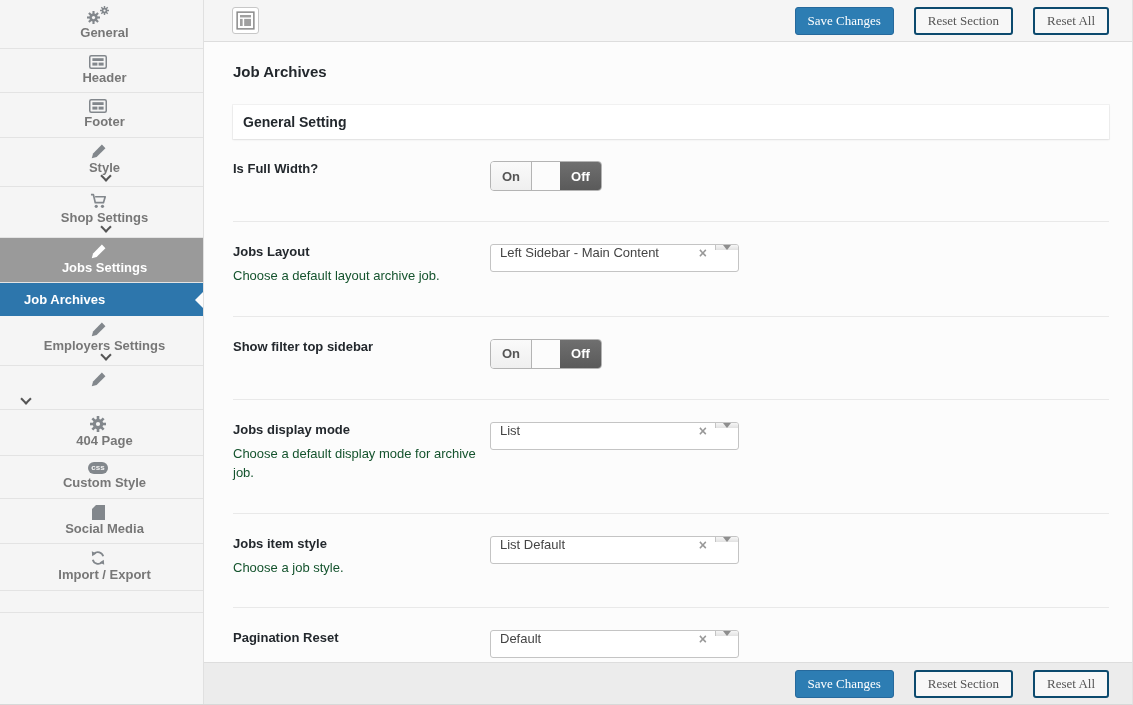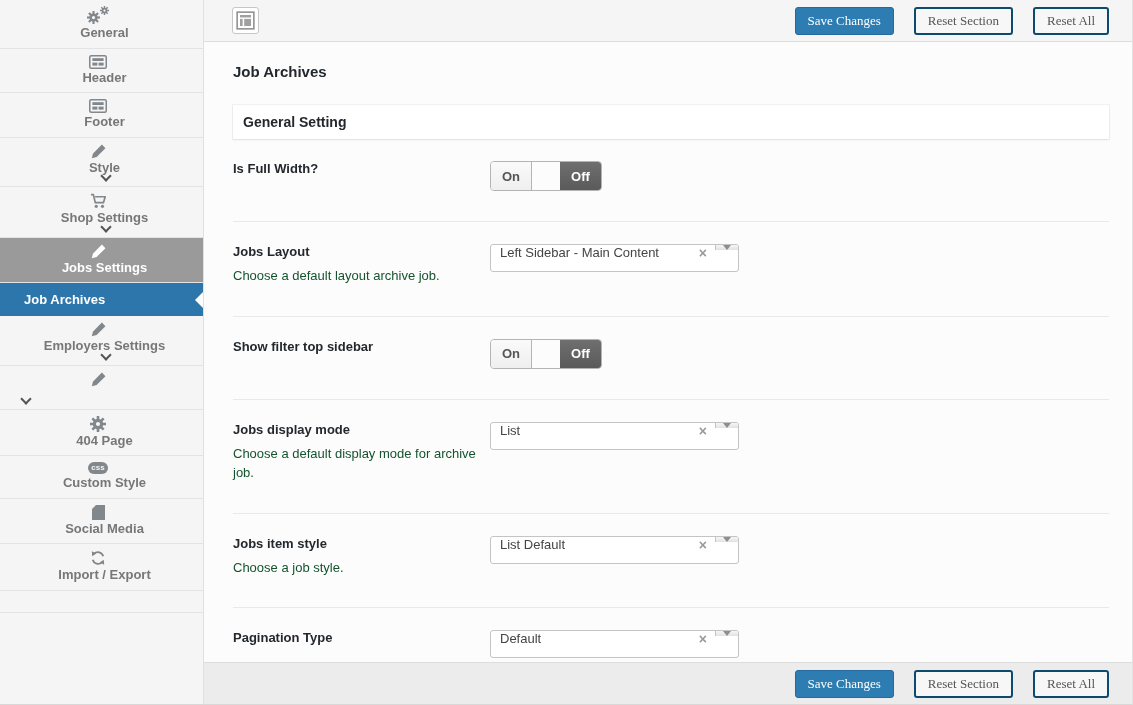--- a/index.html
+++ b/index.html
@@ -362,7 +362,7 @@
 
       <div class="row last">
         <div class="row-label-col">
-          <div class="row-label">Pagination Type</div>
+          <div class="row-label">Pagination Reset</div>
         </div>
         <div class="row-field">
           <div class="select">

